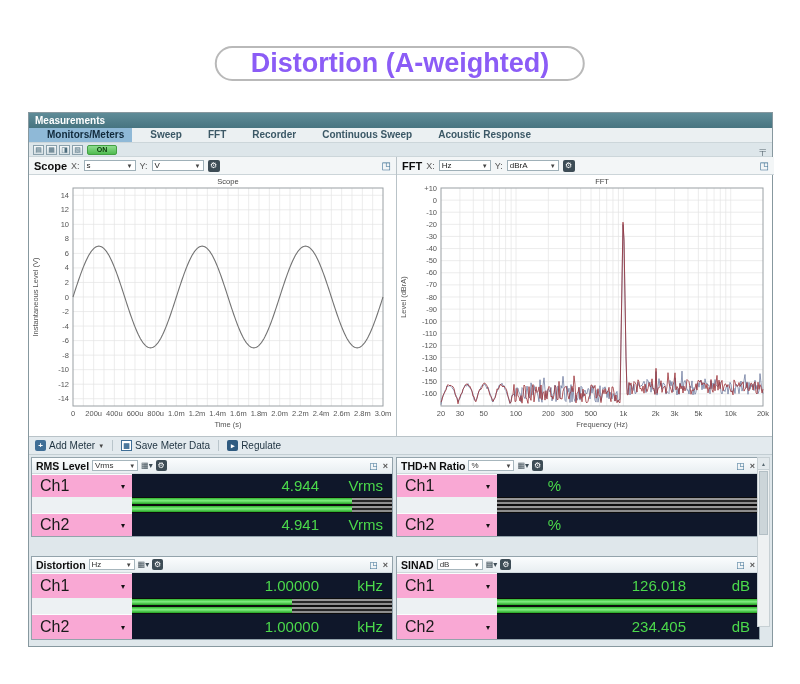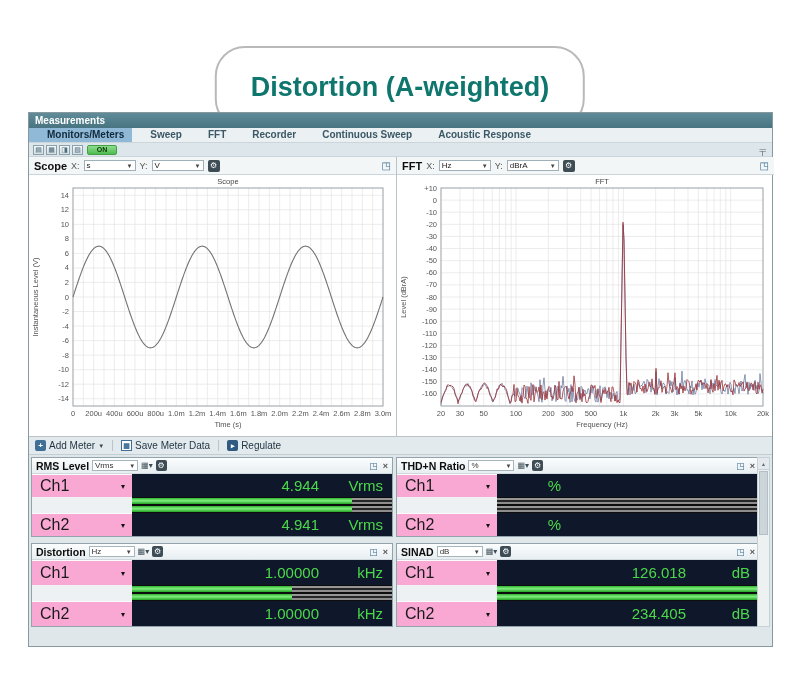--- a/index.html
+++ b/index.html
@@ -8,8 +8,8 @@
 
   
   .title-pill{position:absolute;top:46px;left:50%;transform:translateX(-50%);
-    border:2px solid #b9b9b9;border-radius:30px;padding:24px 34px;
-    font-size:27px;font-weight:bold;color:#0f766e;background:#fff;white-space:nowrap;}
+    border:2px solid #b9b9b9;border-radius:30px;padding:0 34px;
+    font-size:27px;font-weight:bold;color:#8b5cf6;background:#fff;white-space:nowrap;}
 
   
   .app-window{position:absolute;left:28px;top:112px;width:745px;height:535px;

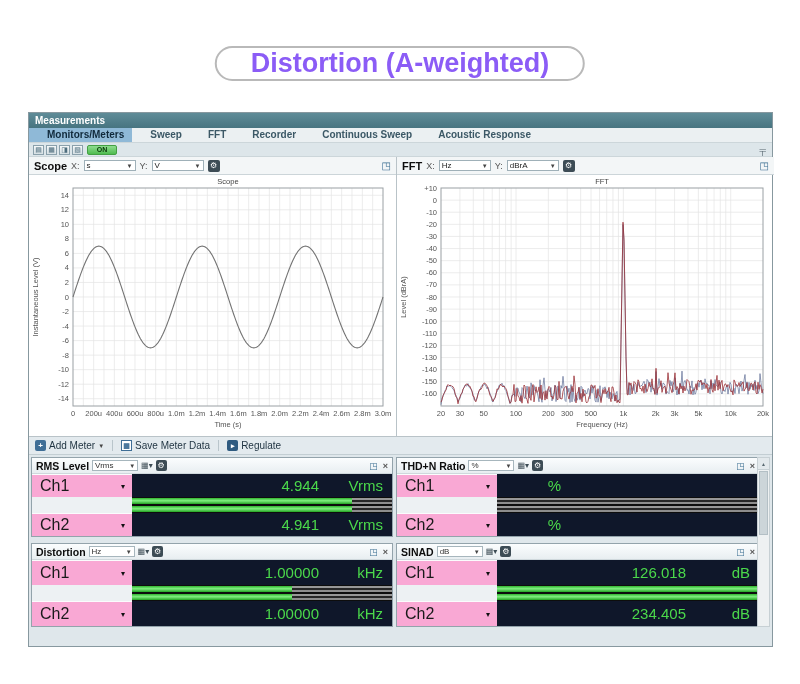--- a/index.html
+++ b/index.html
@@ -66,7 +66,7 @@
   
   .meters{position:relative;flex:1;background:#dfe7eb;padding:2px 24px 0 2px;
     display:grid;grid-template-columns:362px 364px;grid-template-rows:80px 84px;
-    gap:6px 3px;align-content:start;box-sizing:border-box;}
+    gap:19px 3px;align-content:start;box-sizing:border-box;}
   .meter-panel{border:1px solid #93a3ab;background:#fff;display:flex;flex-direction:column;
     box-sizing:border-box;}
   .m-header{height:15px;flex:0 0 15px;background:linear-gradient(#fbfdfe,#e8eef1);

